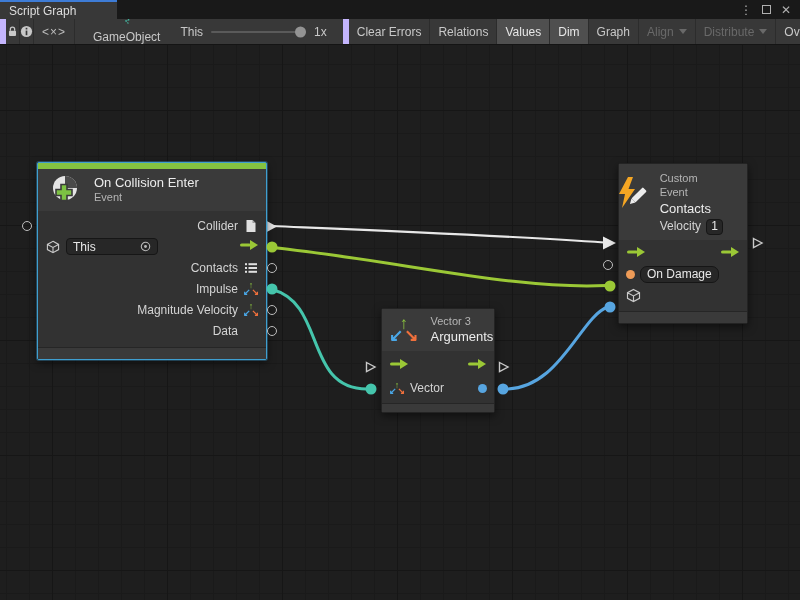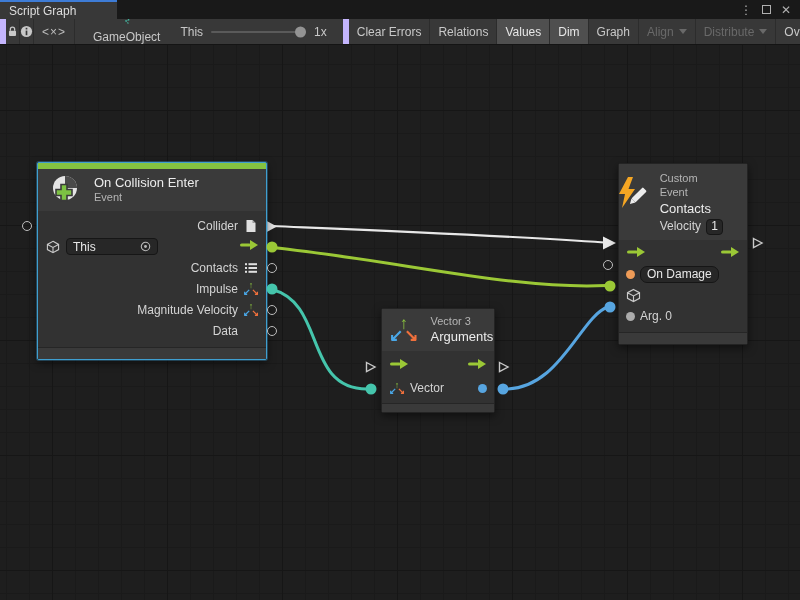--- a/index.html
+++ b/index.html
@@ -347,10 +347,6 @@
               </svg>
           </span>
         </div>
-        <div class="nrow">
-          <span class="mini-dot c-gray"></span>
-          <span>Arg. 0</span>
-        </div>
         <div style="height:5px;"></div>
       </div>
       <div class="node-footer"></div>

